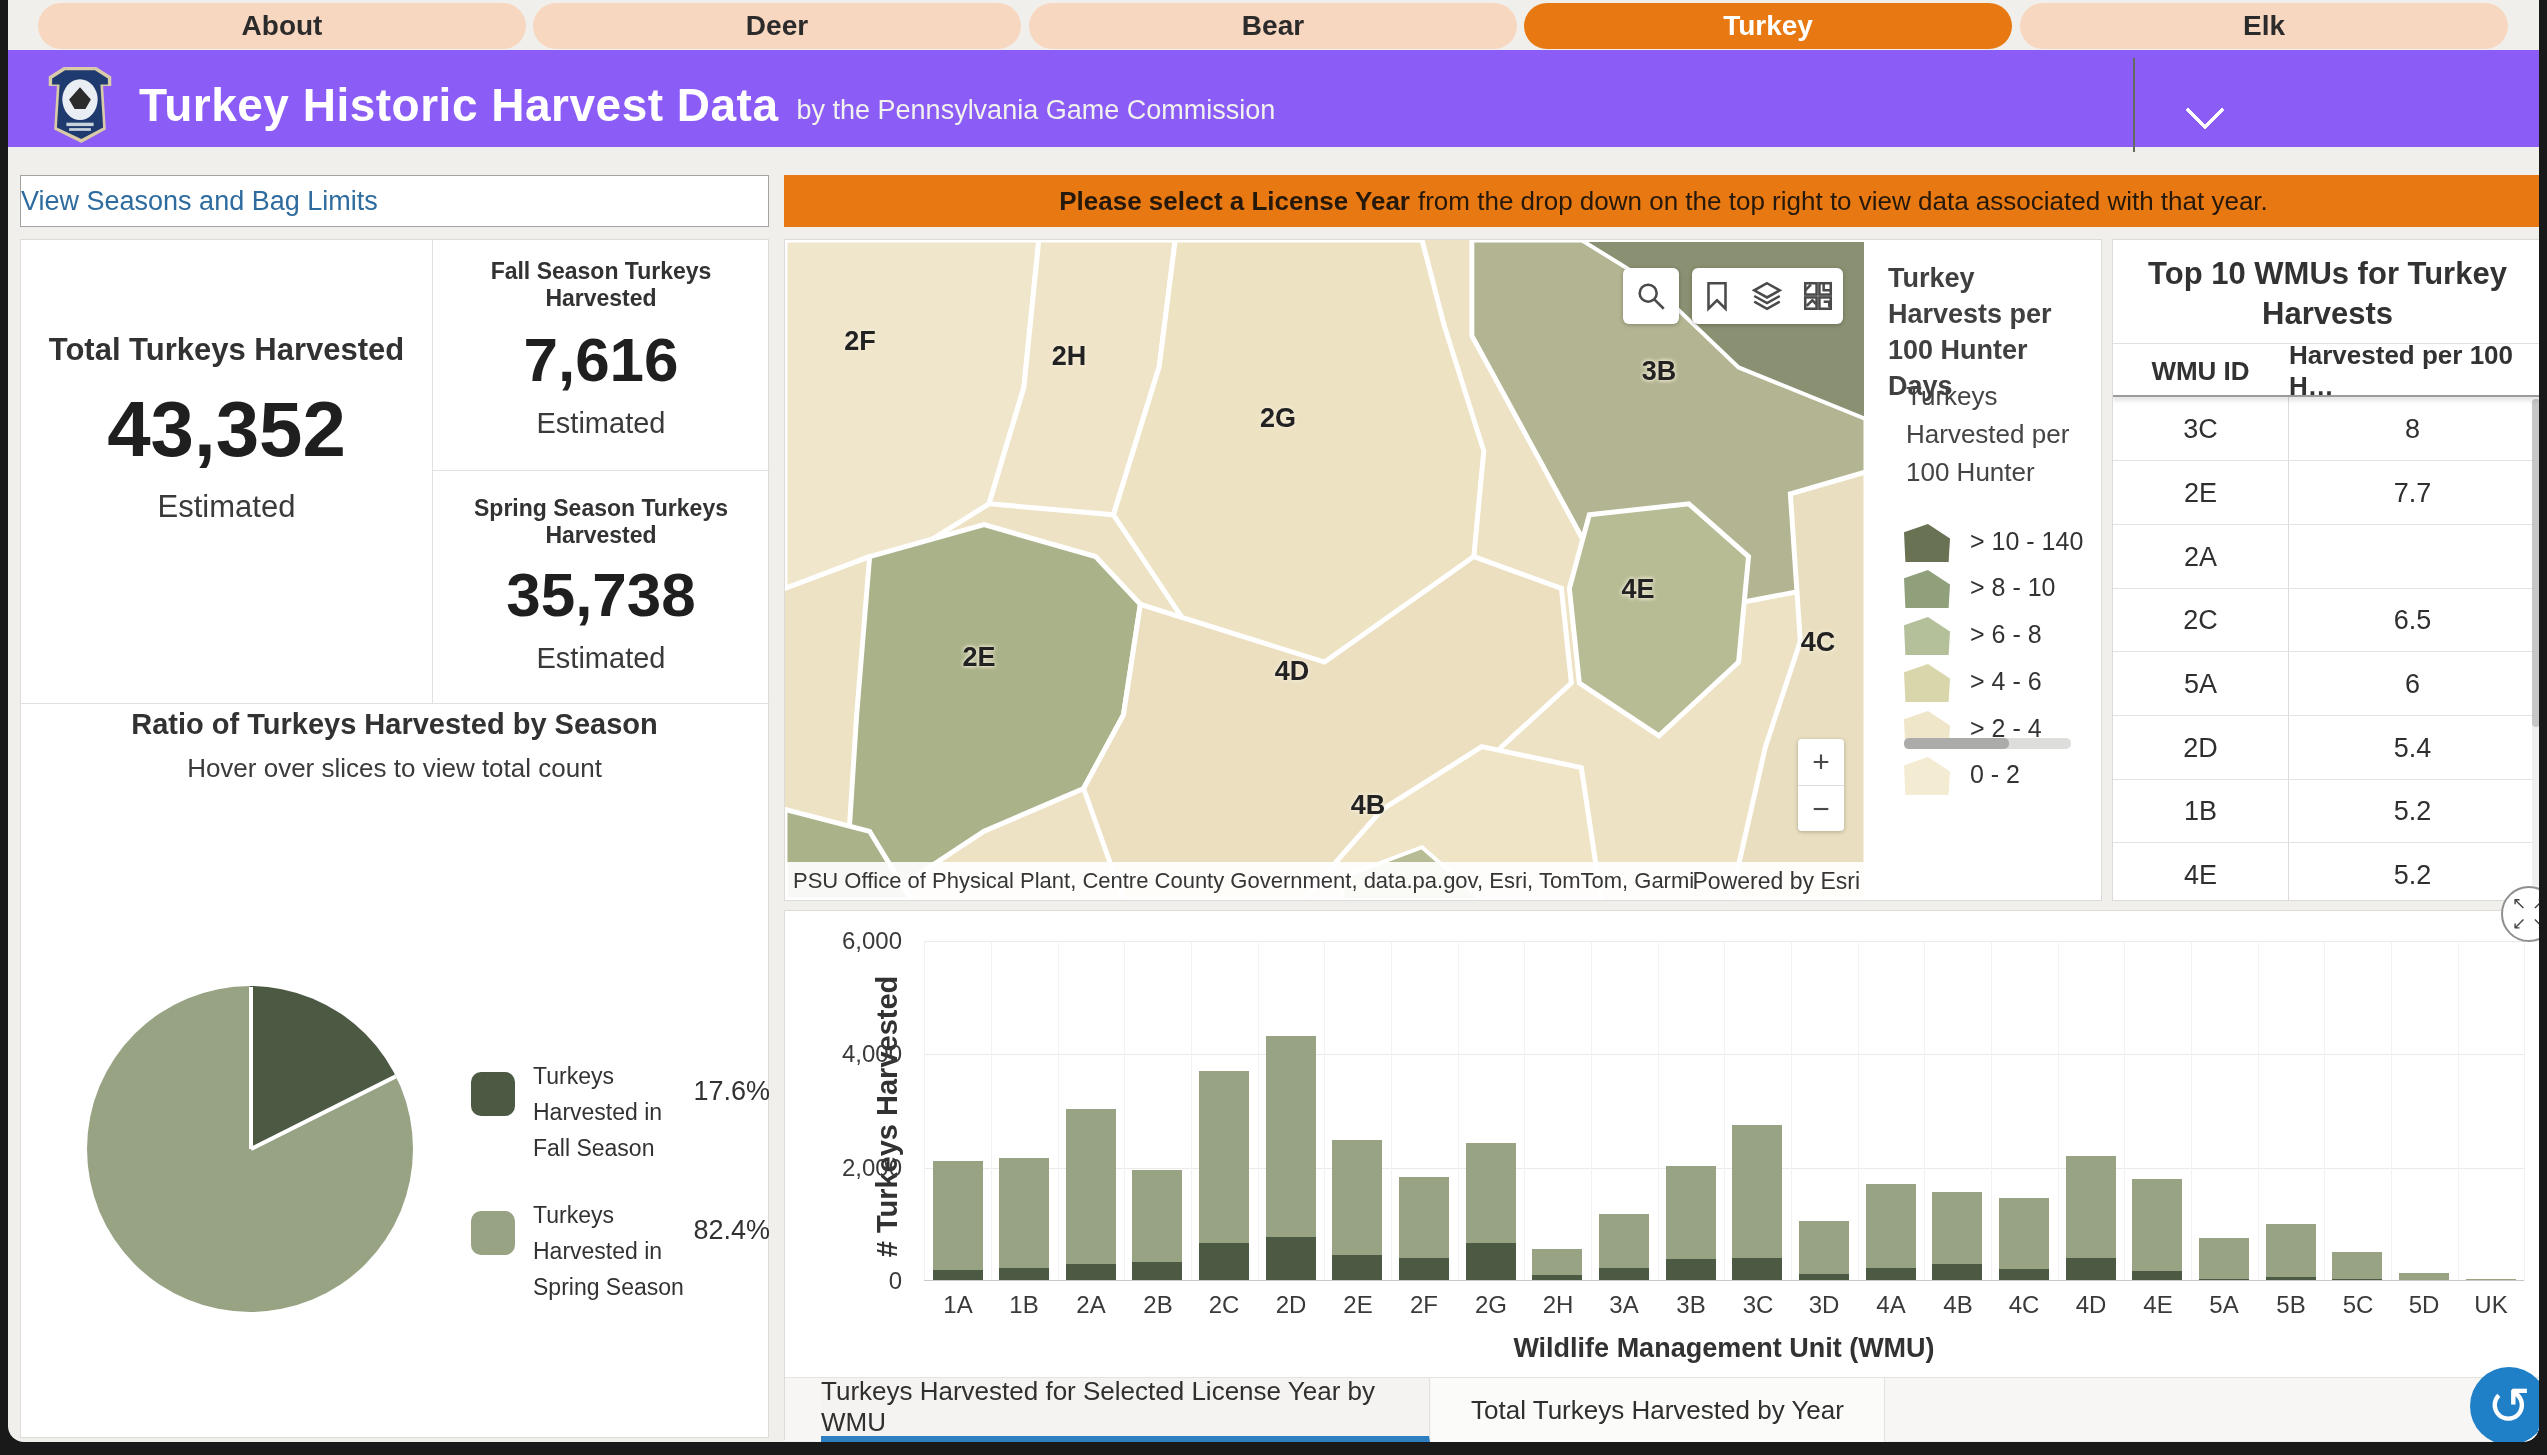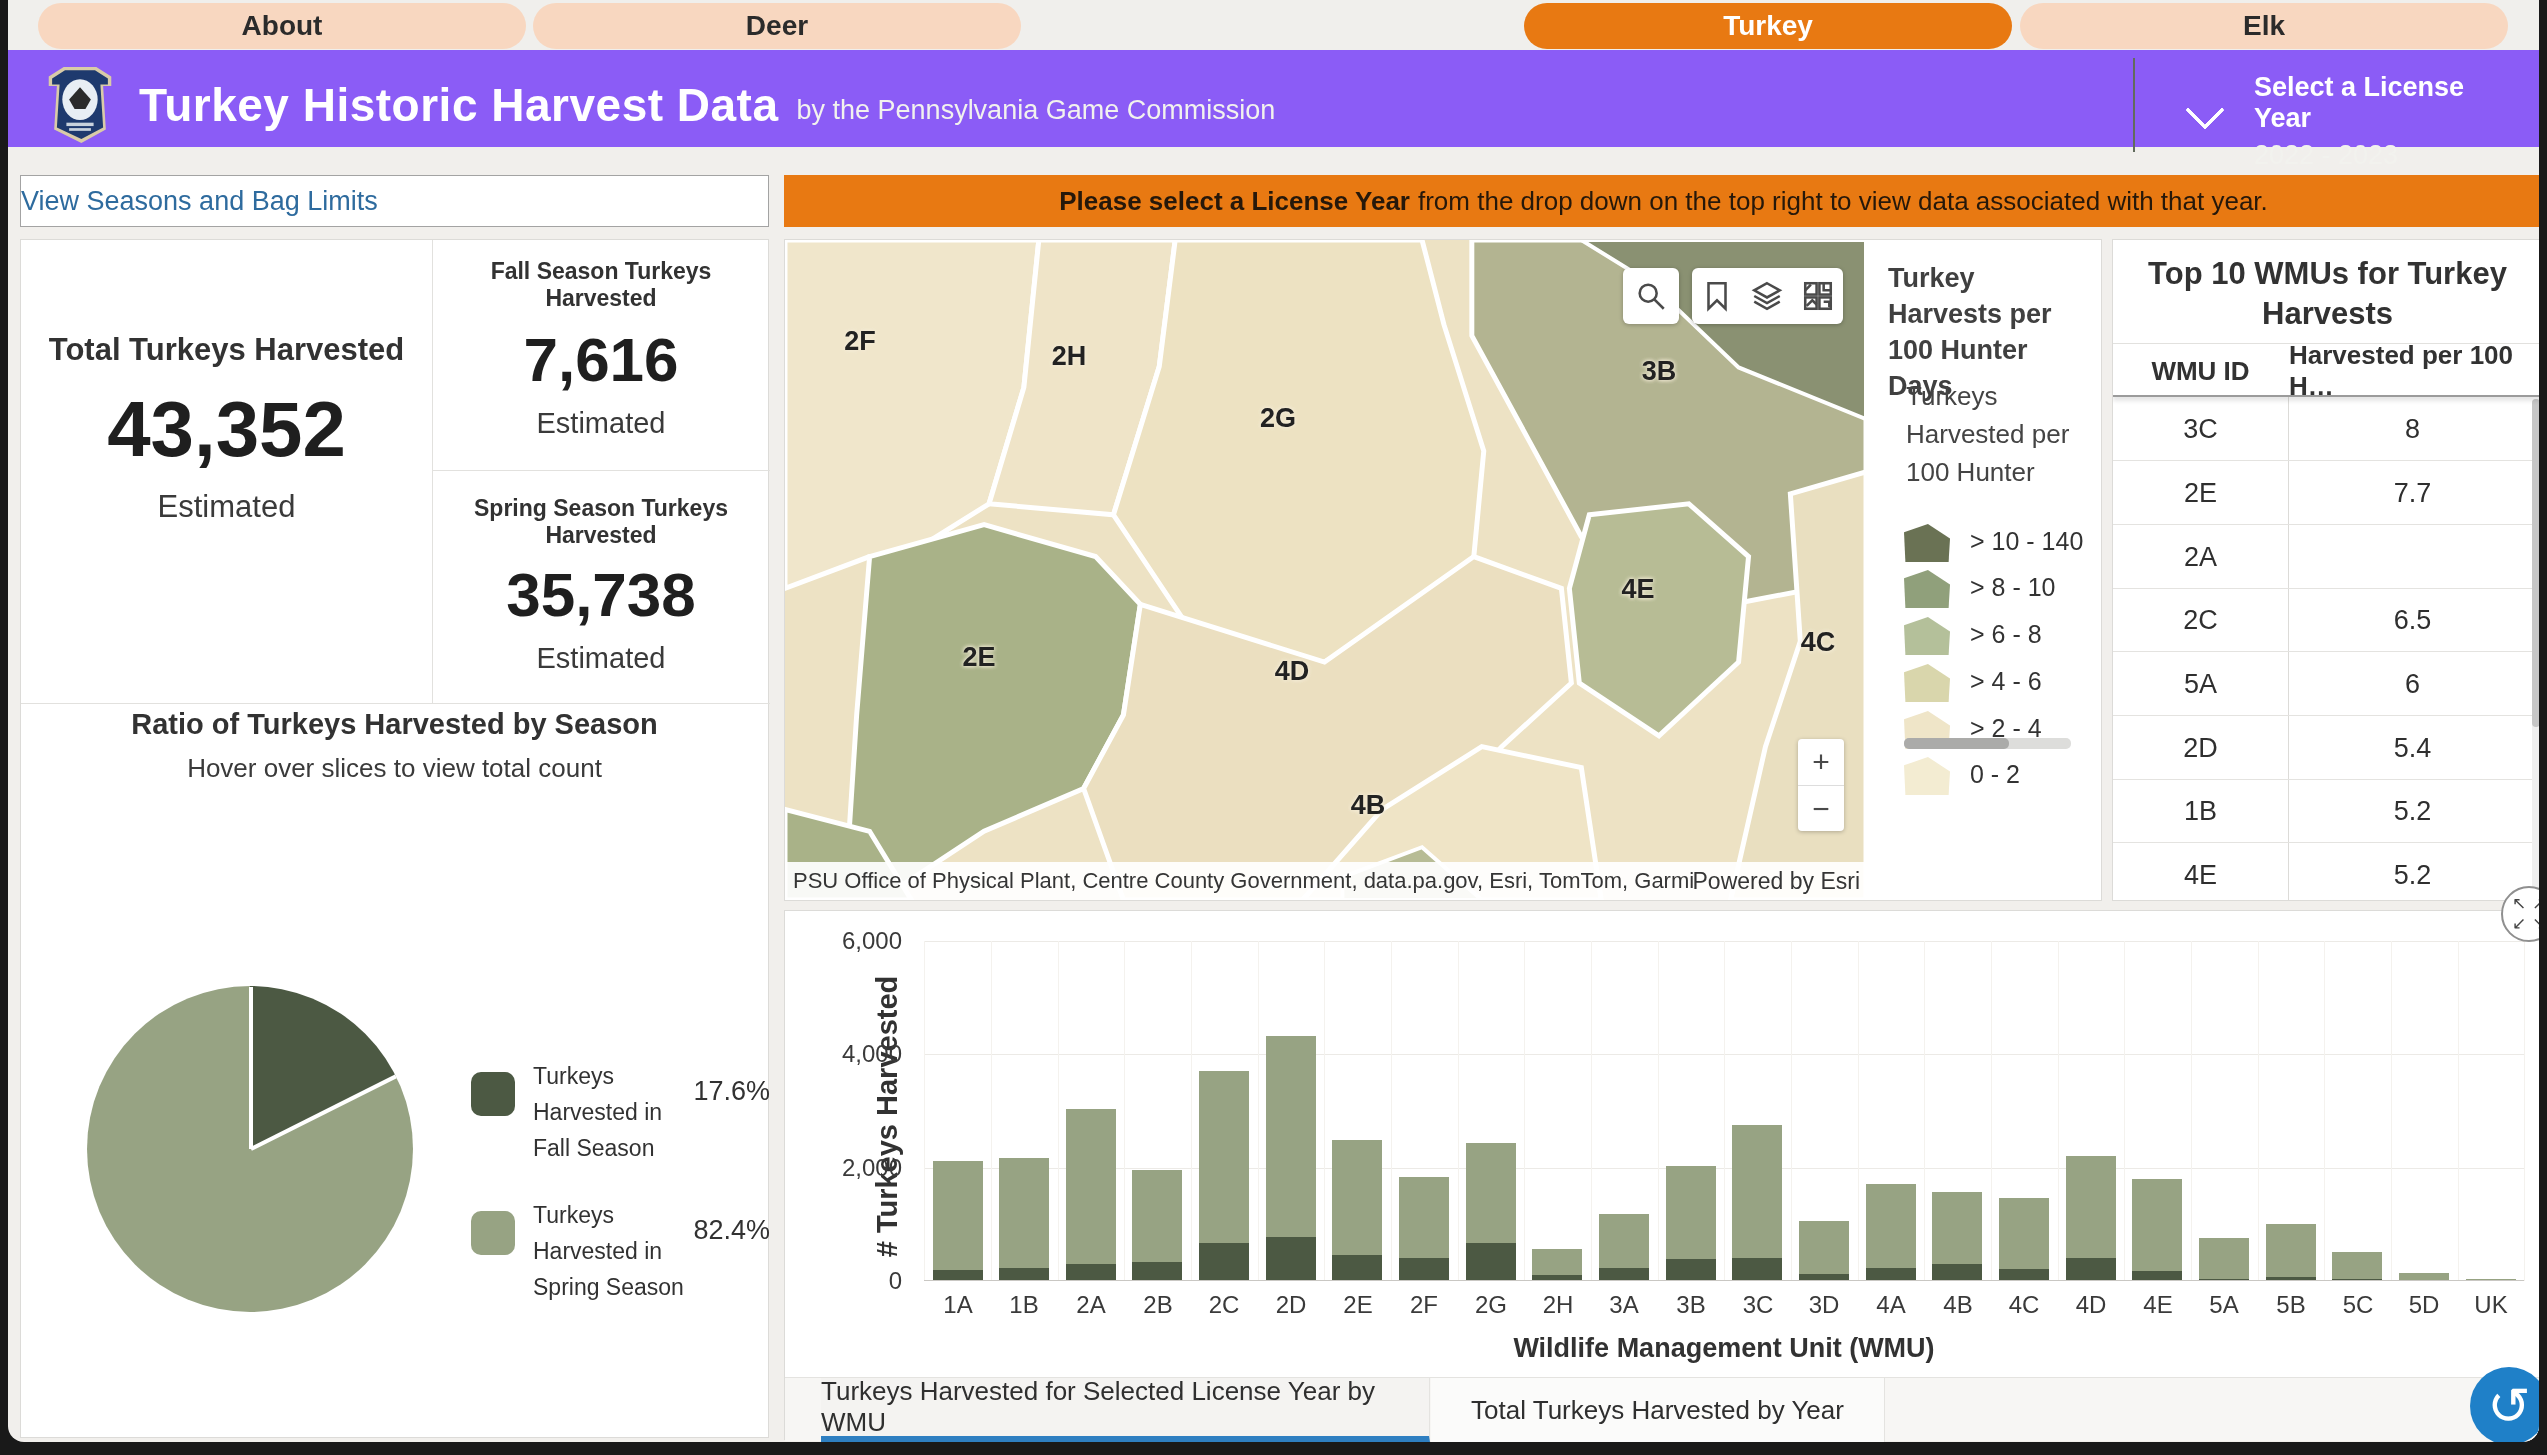--- a/index.html
+++ b/index.html
@@ -128,6 +128,7 @@
   <div id="tabbar">
       <div class="top-tab" style="left: 30px; width: 488px; background: rgb(248, 215, 192);">About</div>
       <div class="top-tab" style="left: 525px; width: 488px; background: rgb(248, 215, 192);">Deer</div>
+      <div class="top-tab" style="left: 1021px; width: 488px; background: rgb(248, 215, 192);">Bear</div>
       <div class="top-tab active" style="left: 1516px; width: 488px; background: rgb(232, 121, 18);">Turkey</div>
       <div class="top-tab" style="left: 2012px; width: 488px; background: rgb(248, 215, 192);">Elk</div>
     </div>

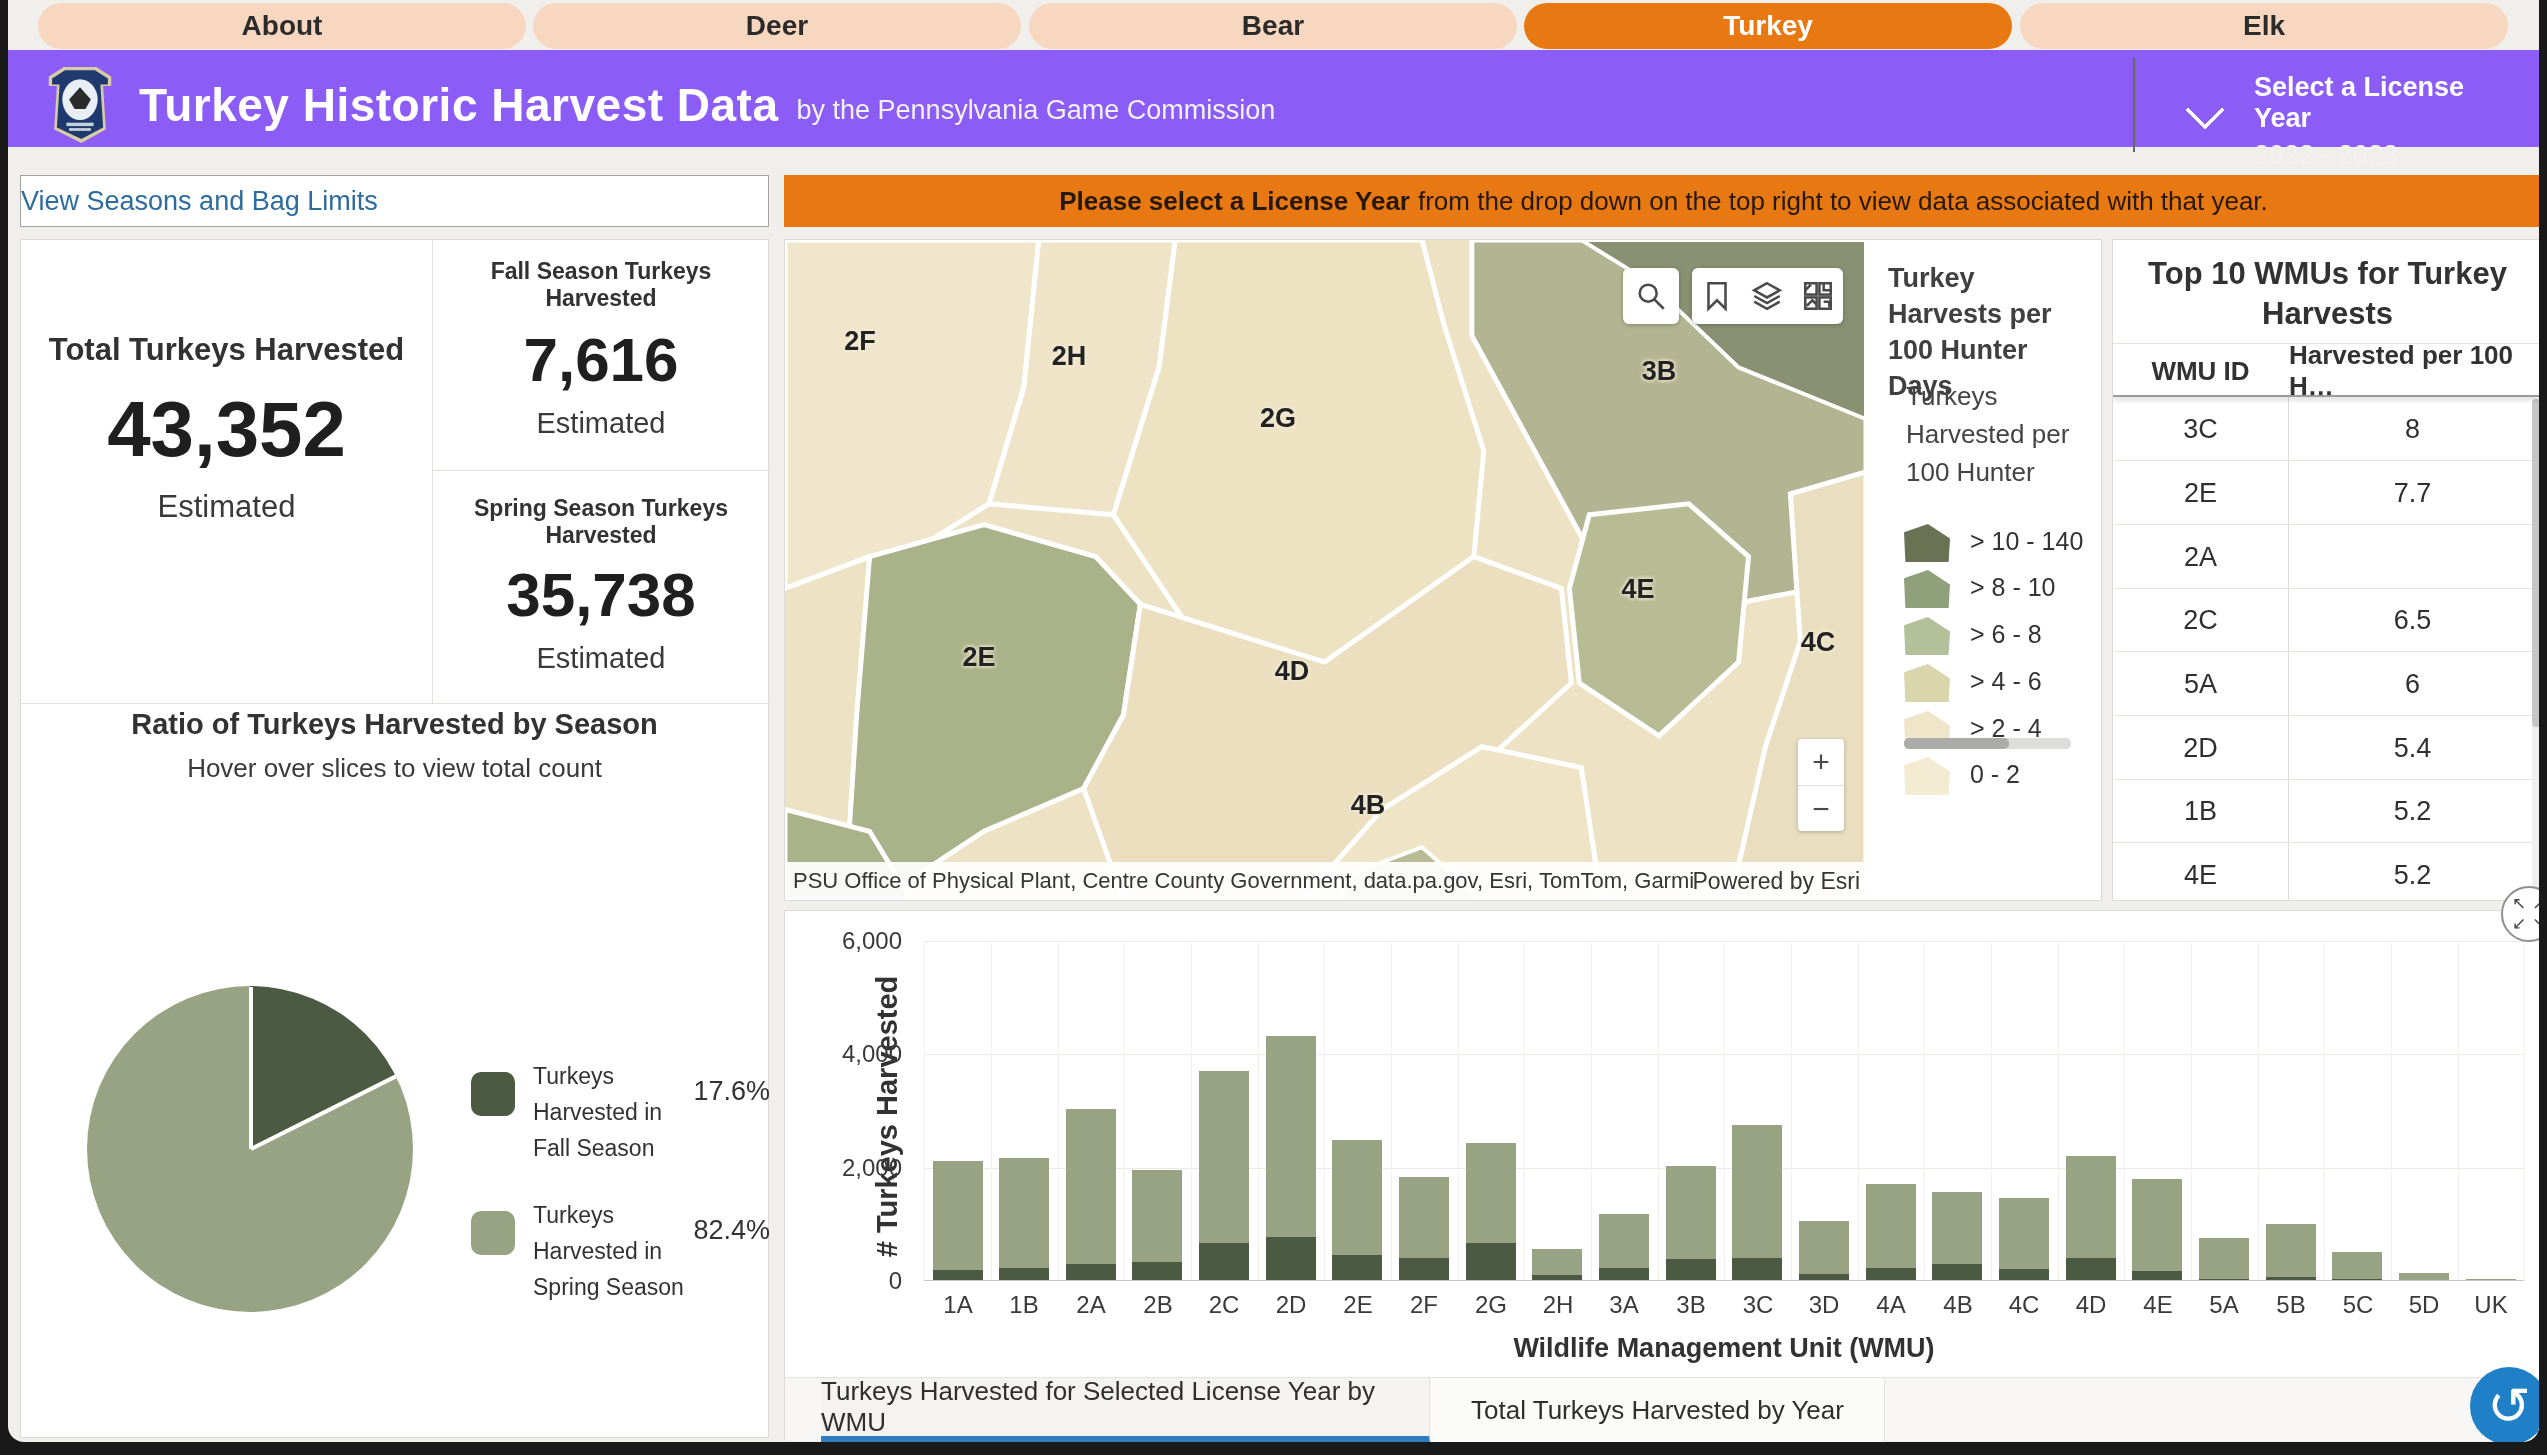--- a/index.html
+++ b/index.html
@@ -149,10 +149,6 @@
     <div id="year-divider"></div>
     <div id="year-selector">
       <span id="chevron"></span>
-      <div id="year-texts">
-        <div id="year-label">Select a License Year</div>
-        <div id="year-value">2022 - 2023</div>
-      </div>
     </div>
   </div>
 

